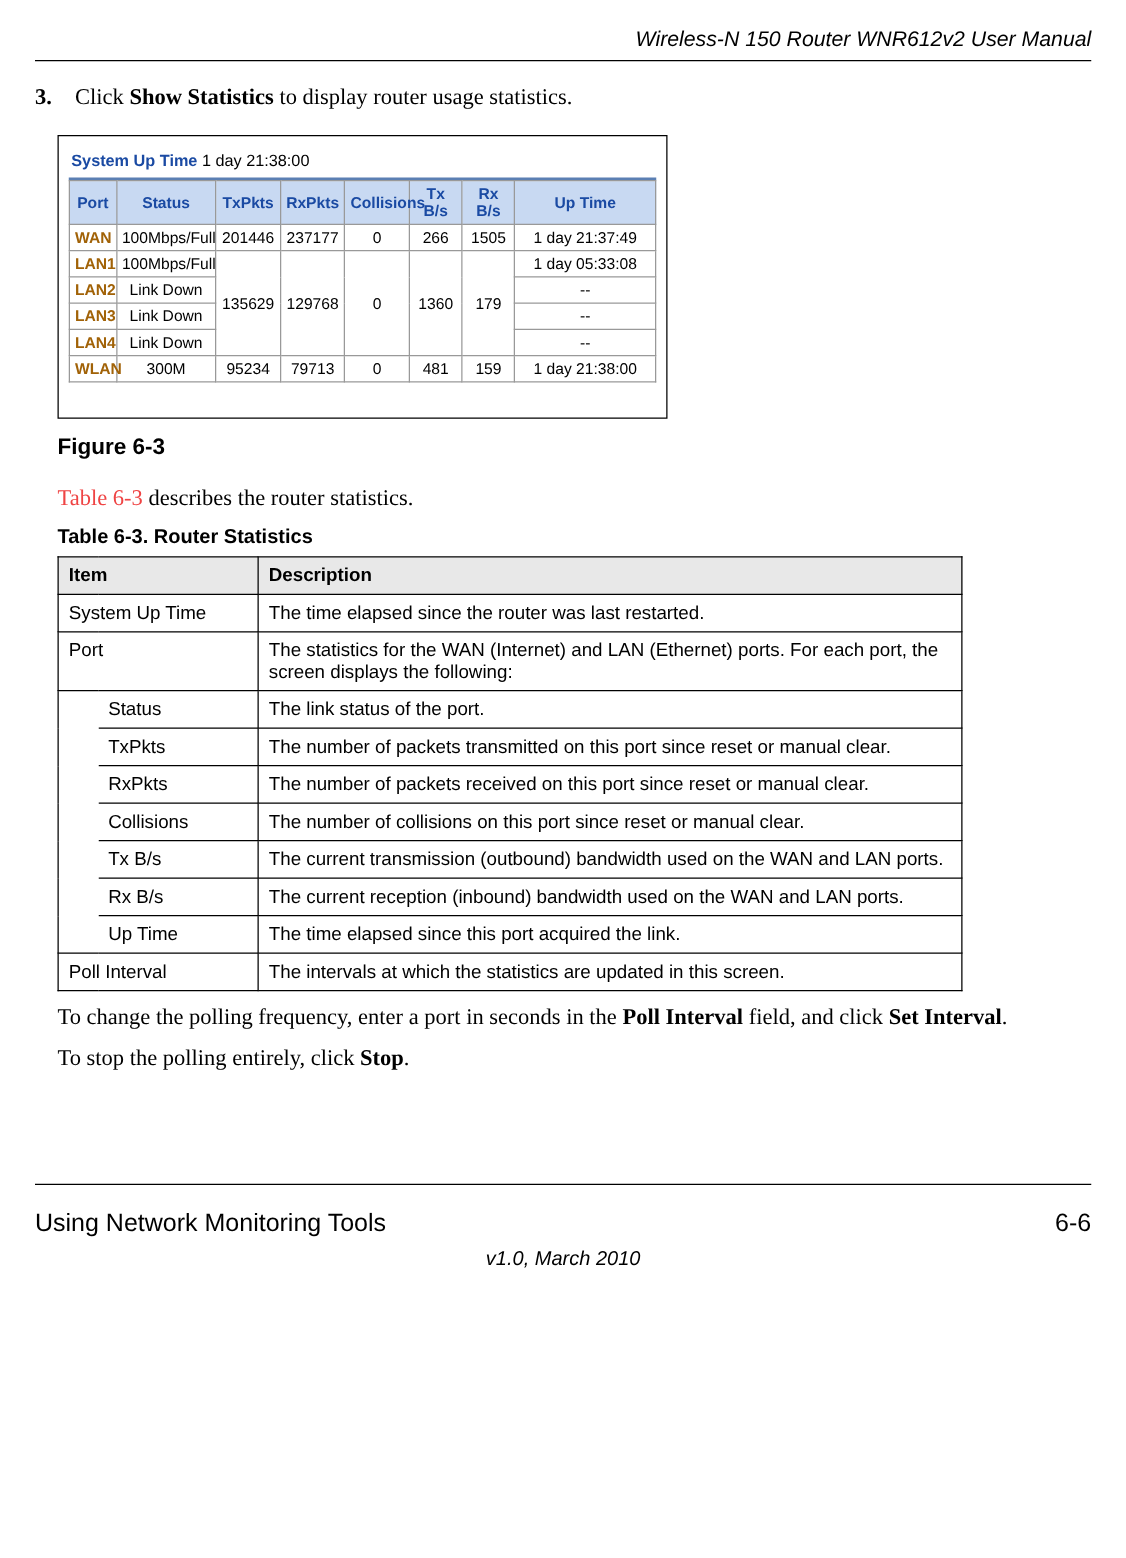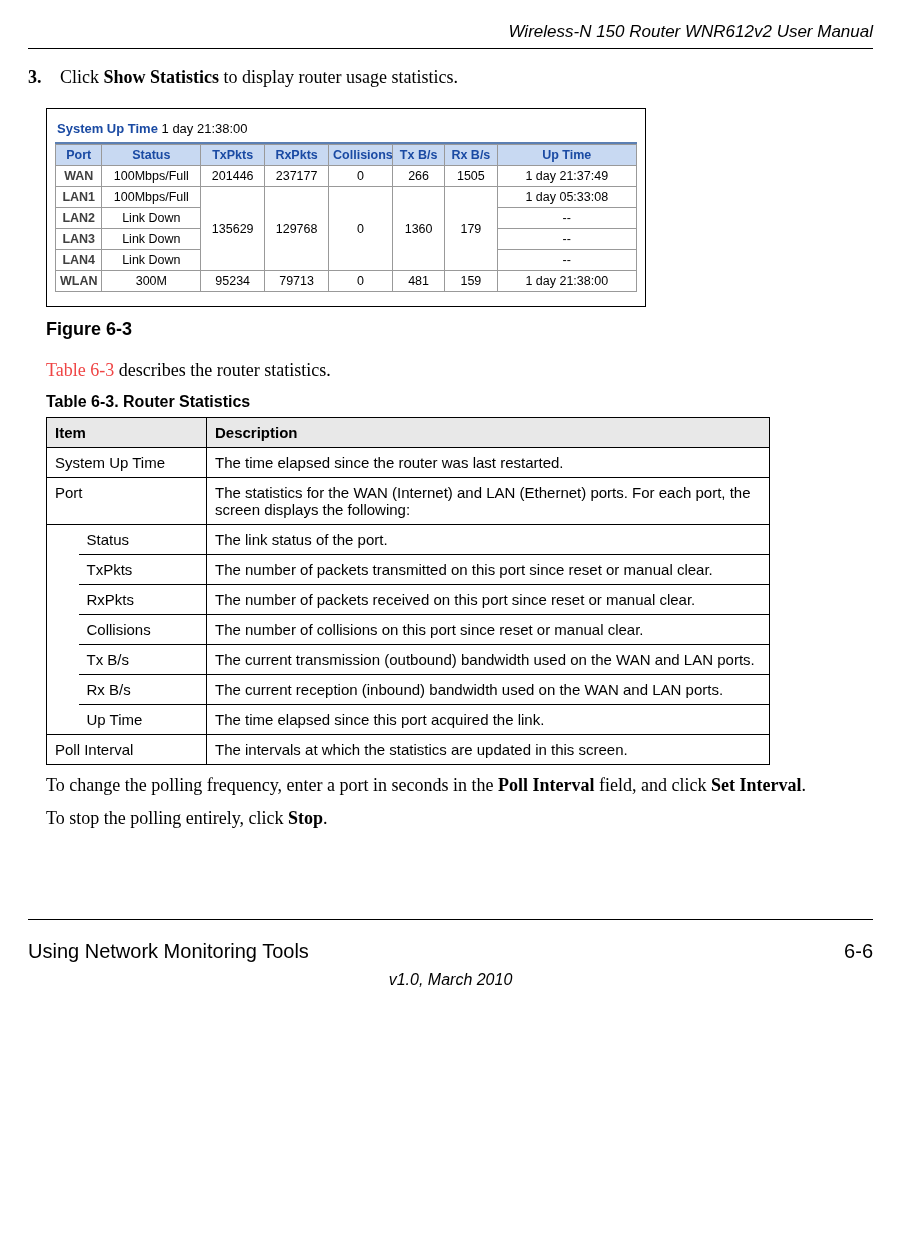--- a/index.html
+++ b/index.html
@@ -28,10 +28,10 @@
     .step-text { flex: 1; }
     .figure-box {
       border: 1px solid #000;
-      width: 600px;
+      width: 488px;
       margin: 20px 0 8px 18px;
       background: #fff;
-      padding: 8px 8px 14px 8px;
+      padding: 8px 8px 28px 8px;
       font-family: Arial, Helvetica, sans-serif;
     }
     .sysup {

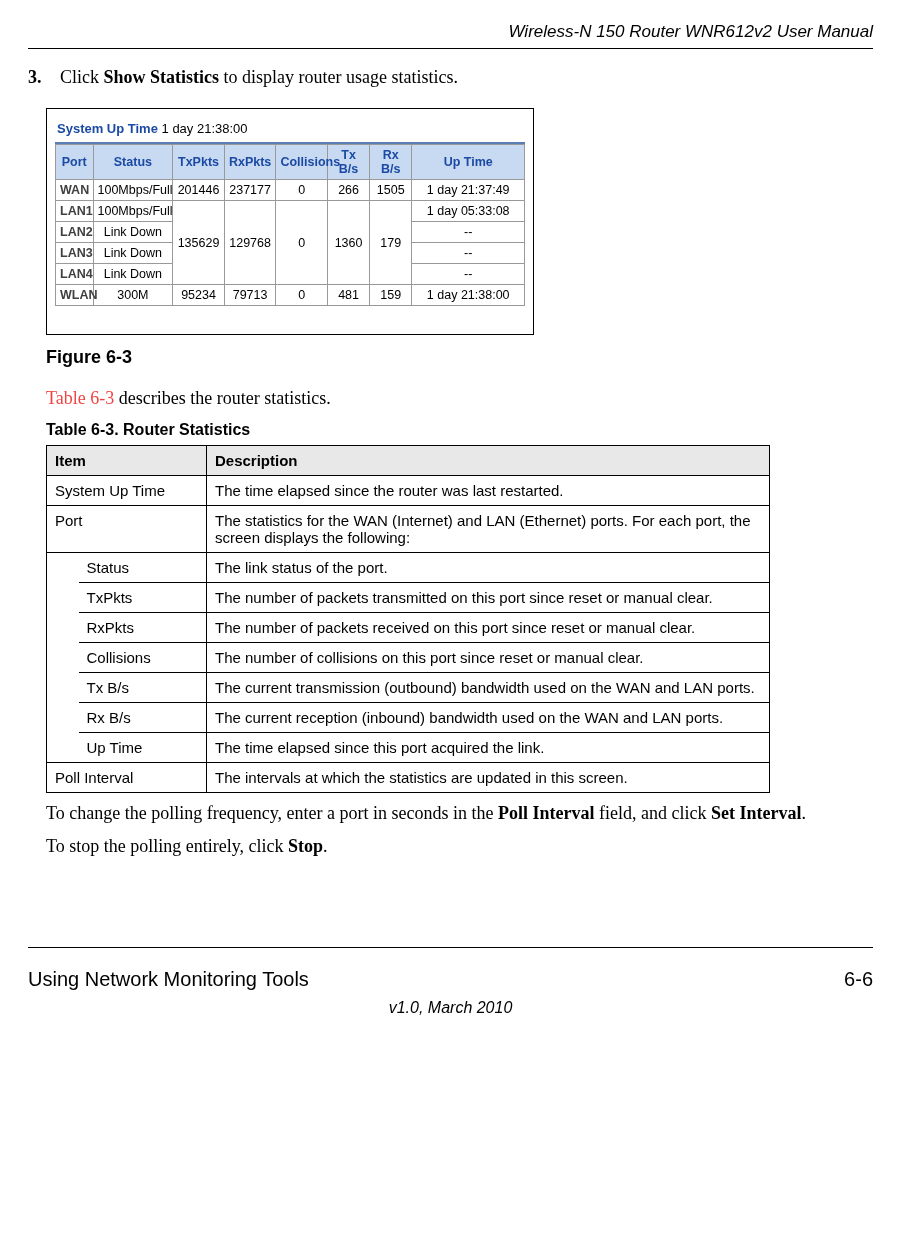--- a/index.html
+++ b/index.html
@@ -57,7 +57,7 @@
       color: #1a4aa3;
       font-weight: bold;
     }
-    .stats-table .portcol { color: #404040; font-weight: bold; }
+    .stats-table .portcol { color: #a16207; font-weight: bold; }
     .col-port  { width: 8%; }
     .col-status{ width: 17%; }
     .col-tx    { width: 11%; }

